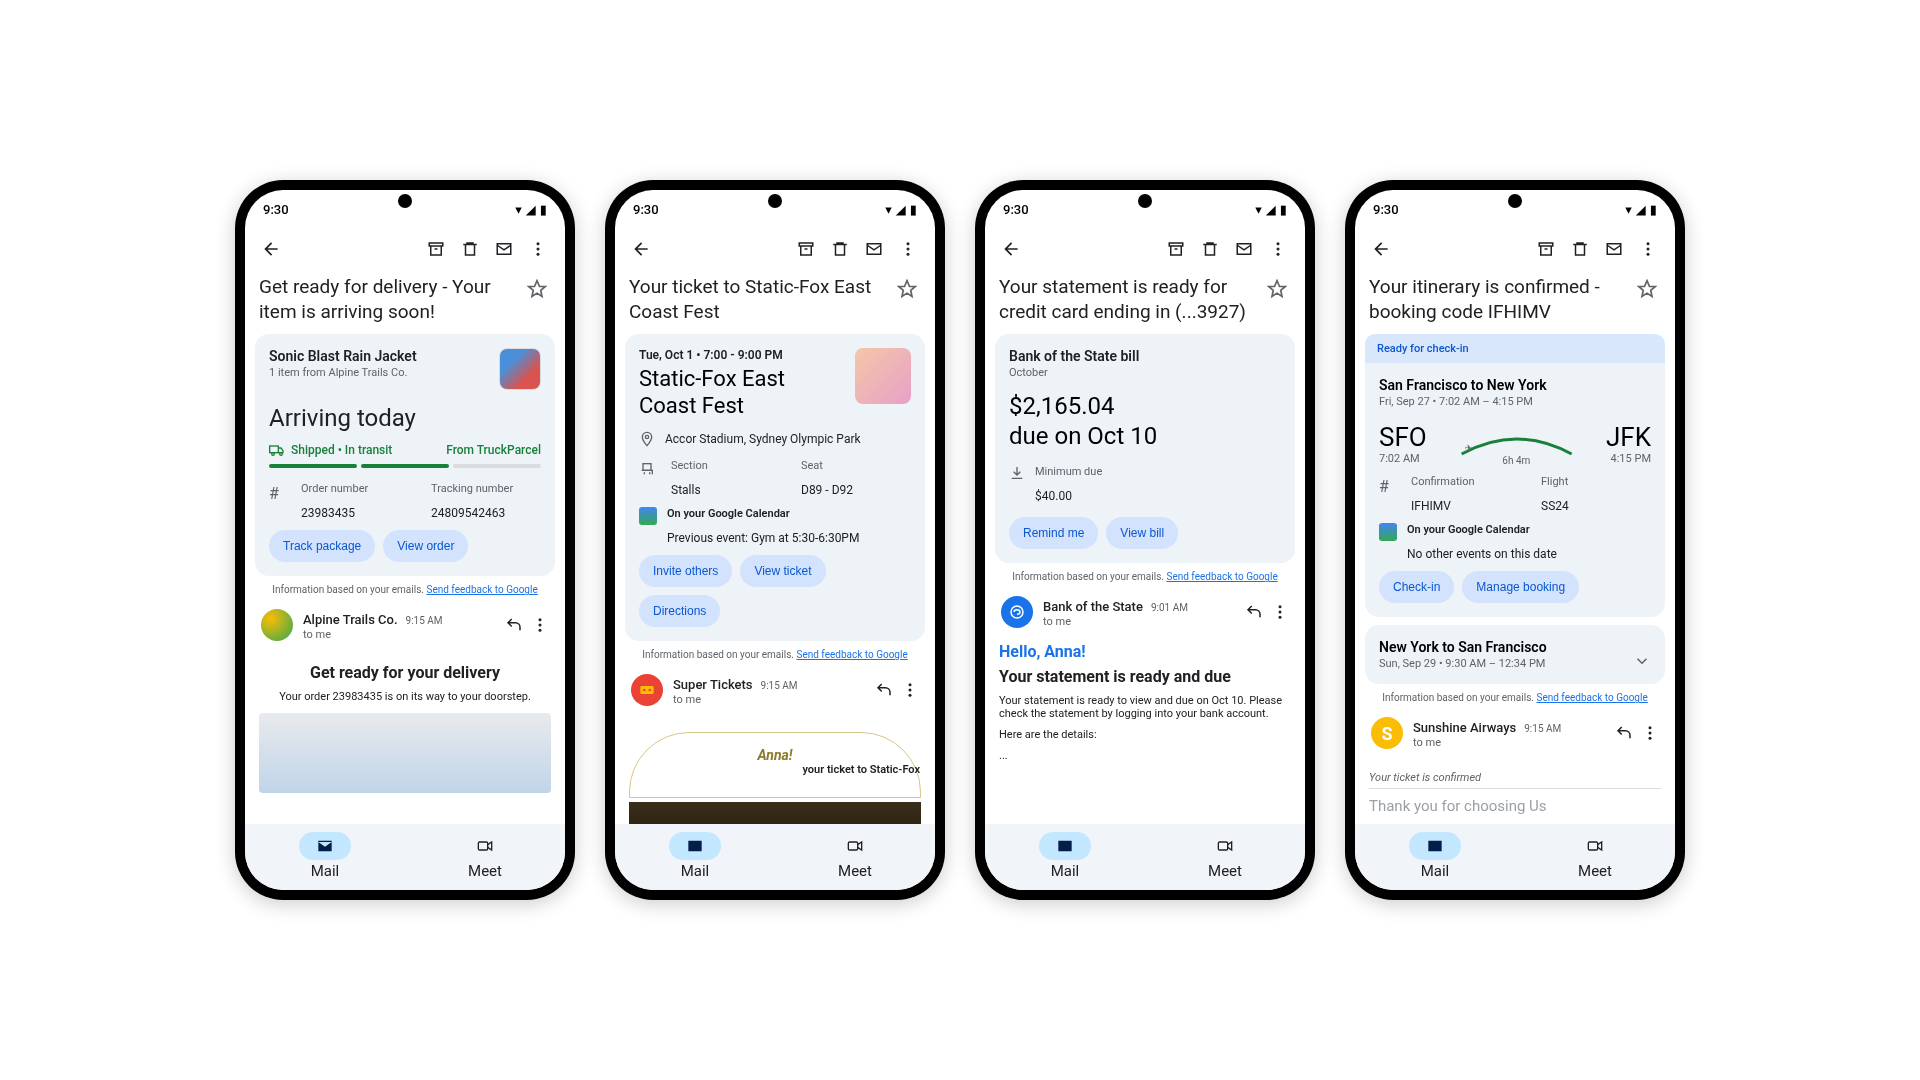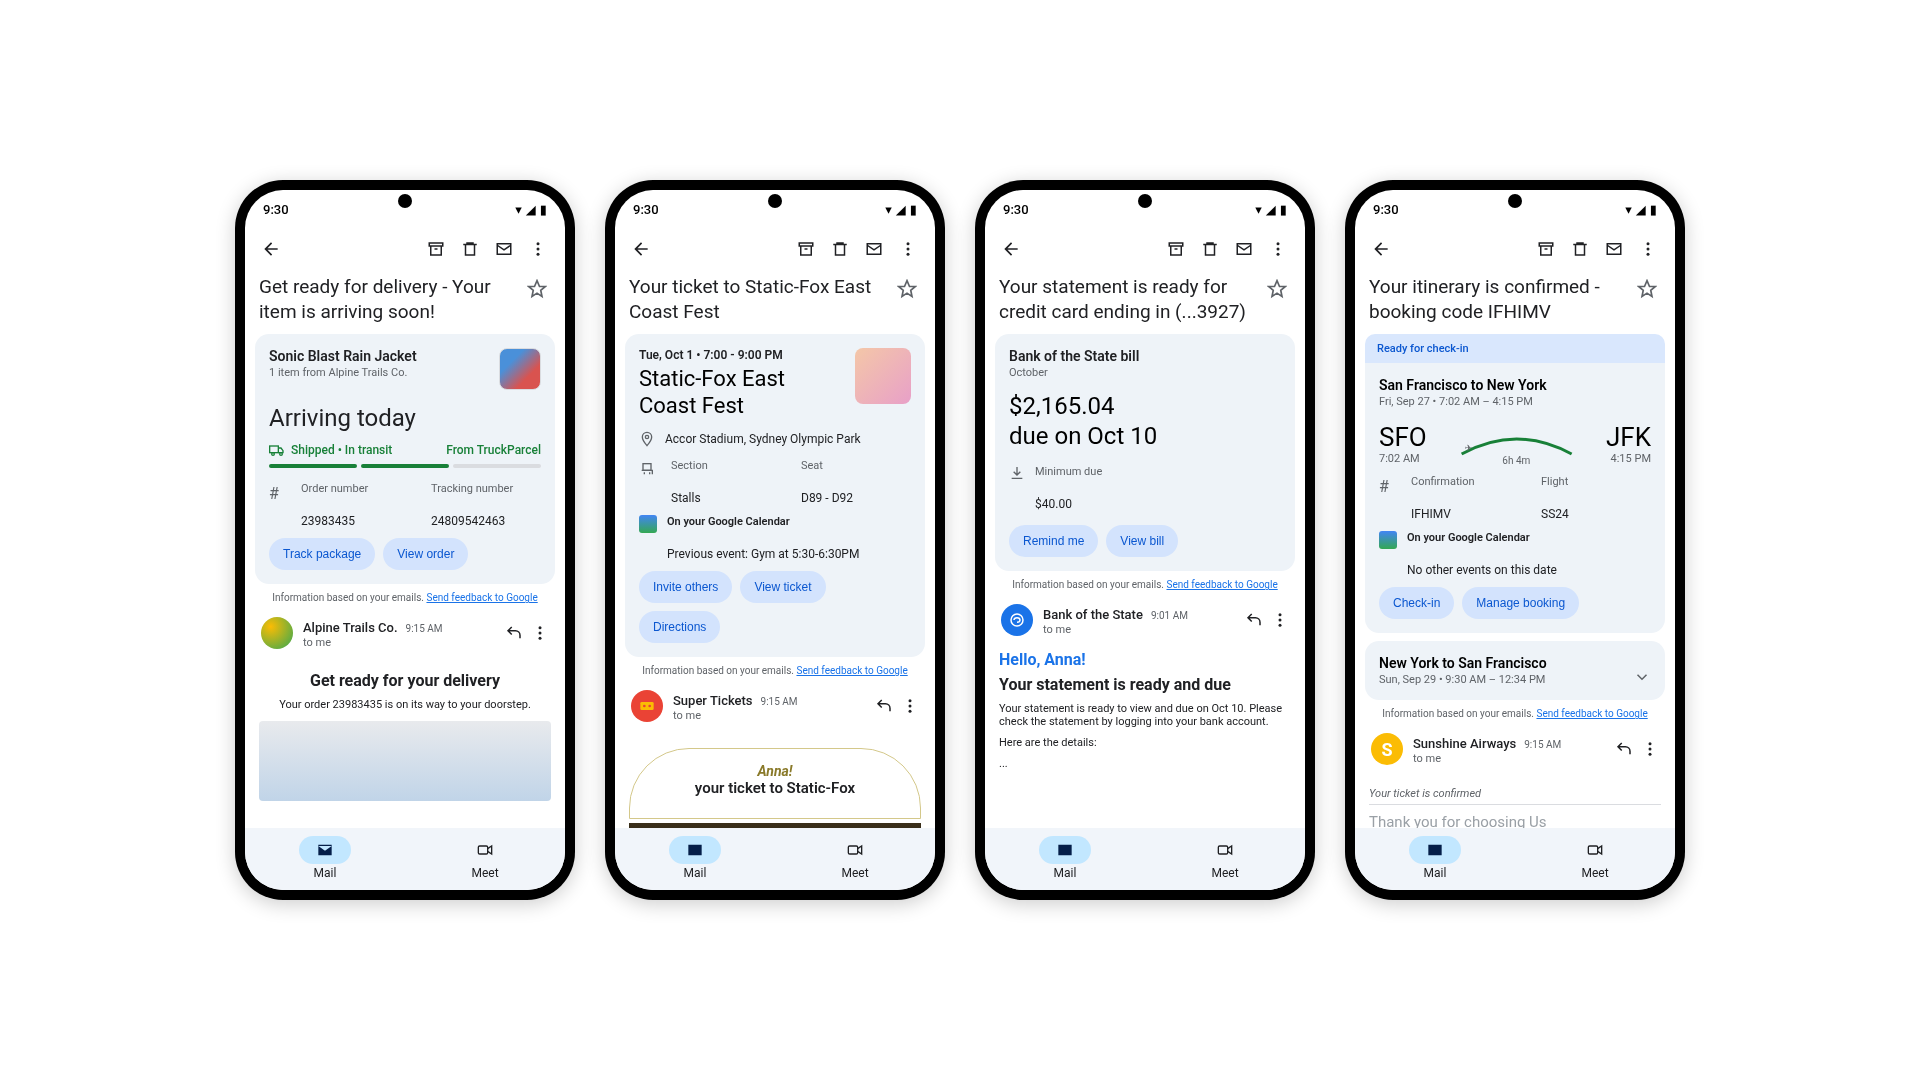--- a/index.html
+++ b/index.html
@@ -105,7 +105,7 @@
   .detail-cols { flex: 1; display: flex; gap: 20px; }
   .detail-col { flex: 1; }
   .detail-label { font-size: 11px; color: #5f6368; }
-  .detail-value { font-size: 12px; color: #202124; margin-top: 19px; }
+  .detail-value { font-size: 12px; color: #202124; margin-top: 11px; }
   .pill-row { display: flex; gap: 8px; margin-top: 10px; flex-wrap: wrap; }
   .pill {
     background: #d3e3fd;

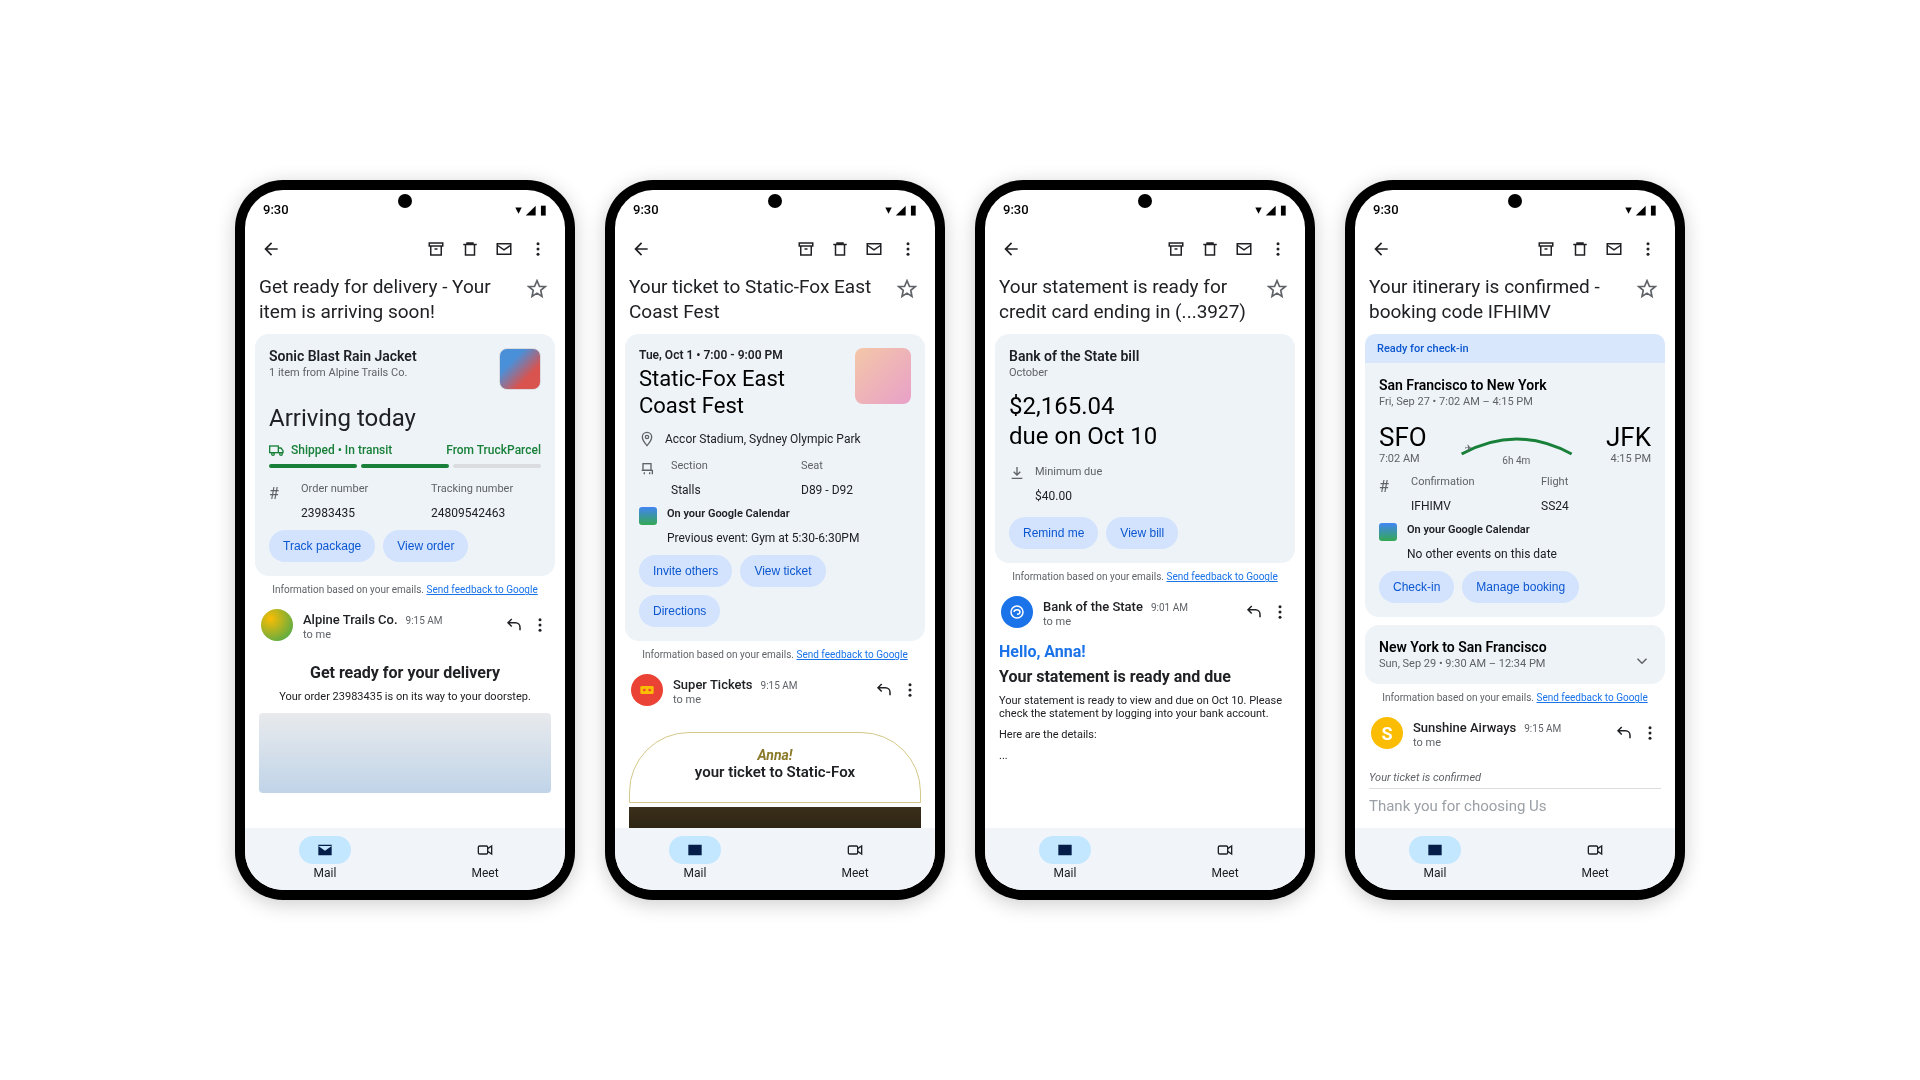--- a/index.html
+++ b/index.html
@@ -136,7 +136,7 @@
   .img-concert { width: 100%; height: 60px; background: linear-gradient(#3a2f1a,#1a1208); margin-top: 4px; }
   .ticket-frame { border: 1px solid #d4c88a; border-radius: 60px 60px 0 0; padding: 14px 0 21px; text-align: center; margin-top: 12px; }
   .ticket-name { color: #8a7a2a; font-weight: 700; font-size: 14px; font-style: italic; }
-  .ticket-sub { font-size: 15px; font-weight: 600; }
+  .ticket-sub { font-size: 11px; font-weight: 600; text-align: right; }
   .bottom-nav {
     display: flex;
     background: #f1f5fa;

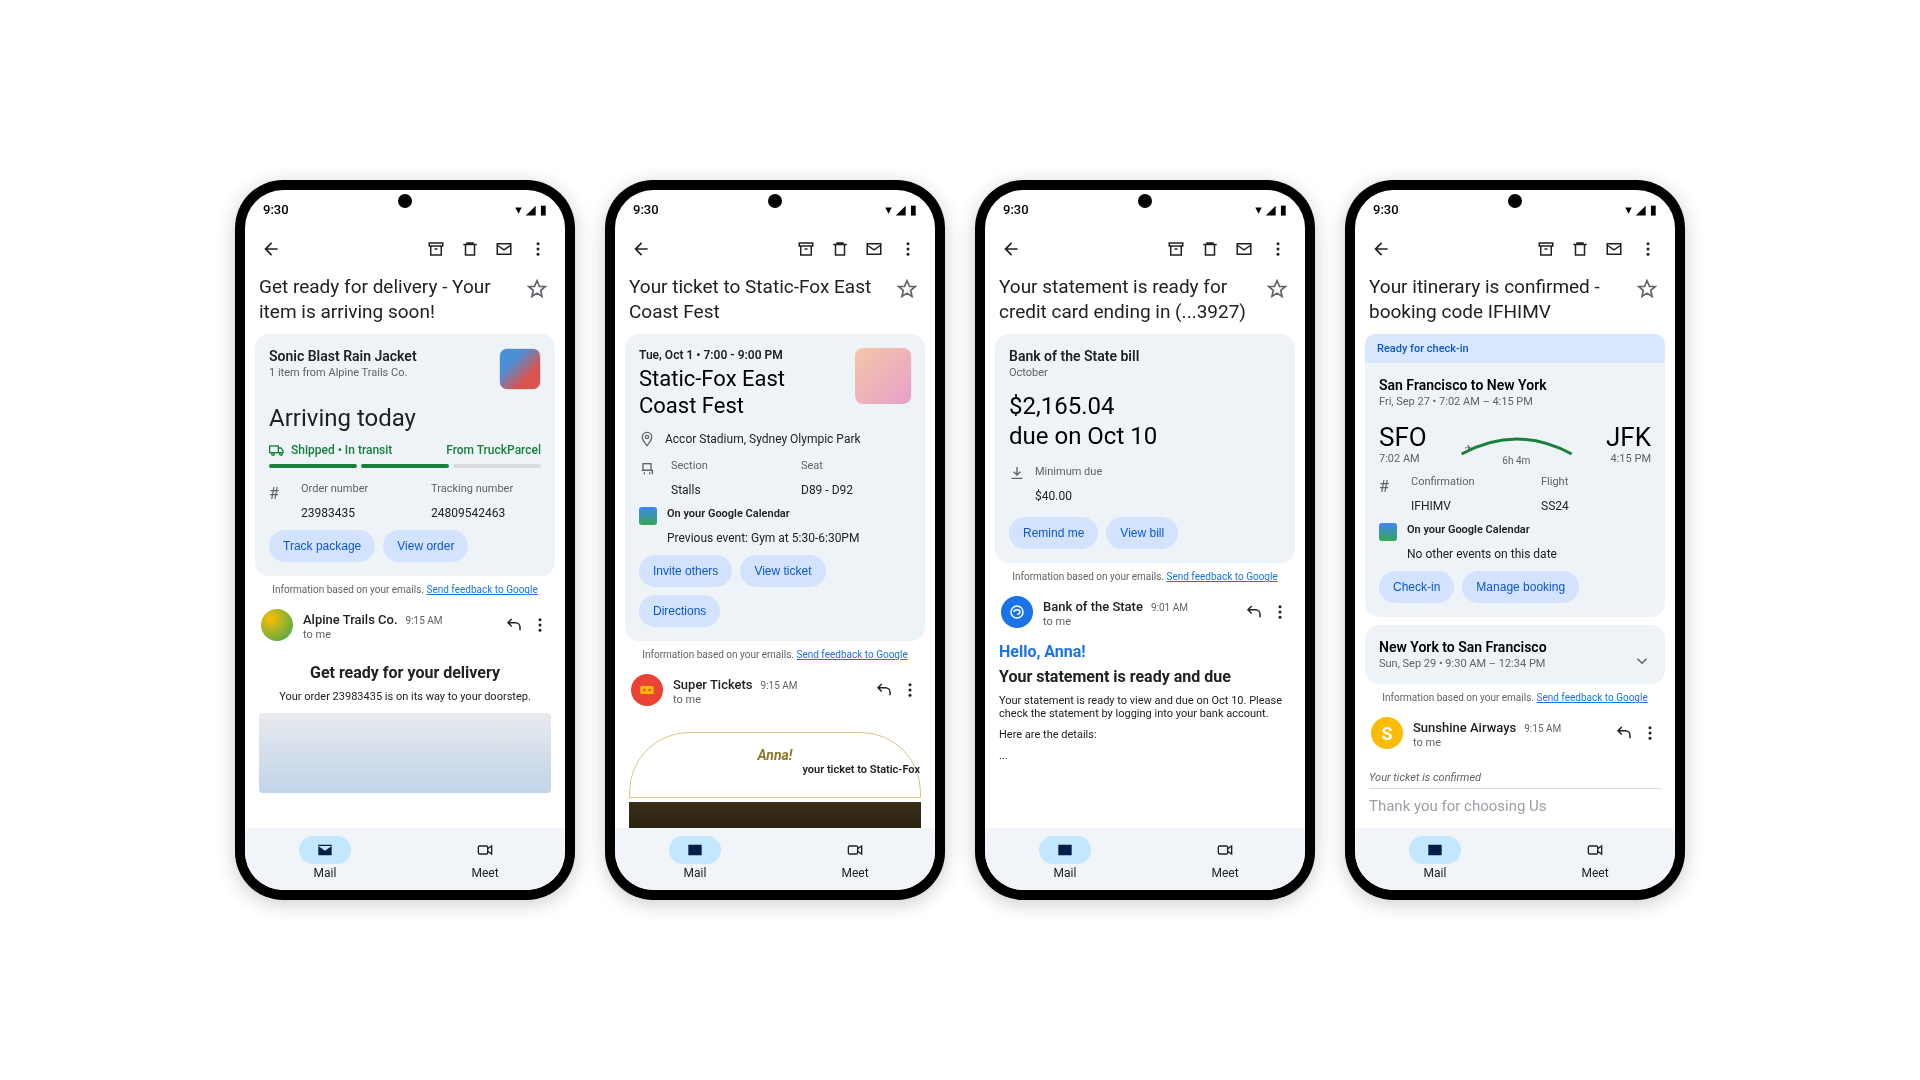--- a/index.html
+++ b/index.html
@@ -151,7 +151,7 @@
     border-radius: 14px;
   }
   .nav-item.active .nav-icon { background: #c2e7ff; }
-  .nav-label { font-size: 12px; margin-top: 2px; color: #202124; }
+  .nav-label { font-size: 15px; margin-top: 2px; color: #202124; }
   .date-line { font-size: 12px; font-weight: 600; color: #202124; }
   .event-title { font-size: 22px; font-weight: 400; margin-top: 4px; line-height: 1.2; }
   .loc-row { display: flex; align-items: center; gap: 10px; margin: 12px 0; font-size: 12px; color: #202124; }

